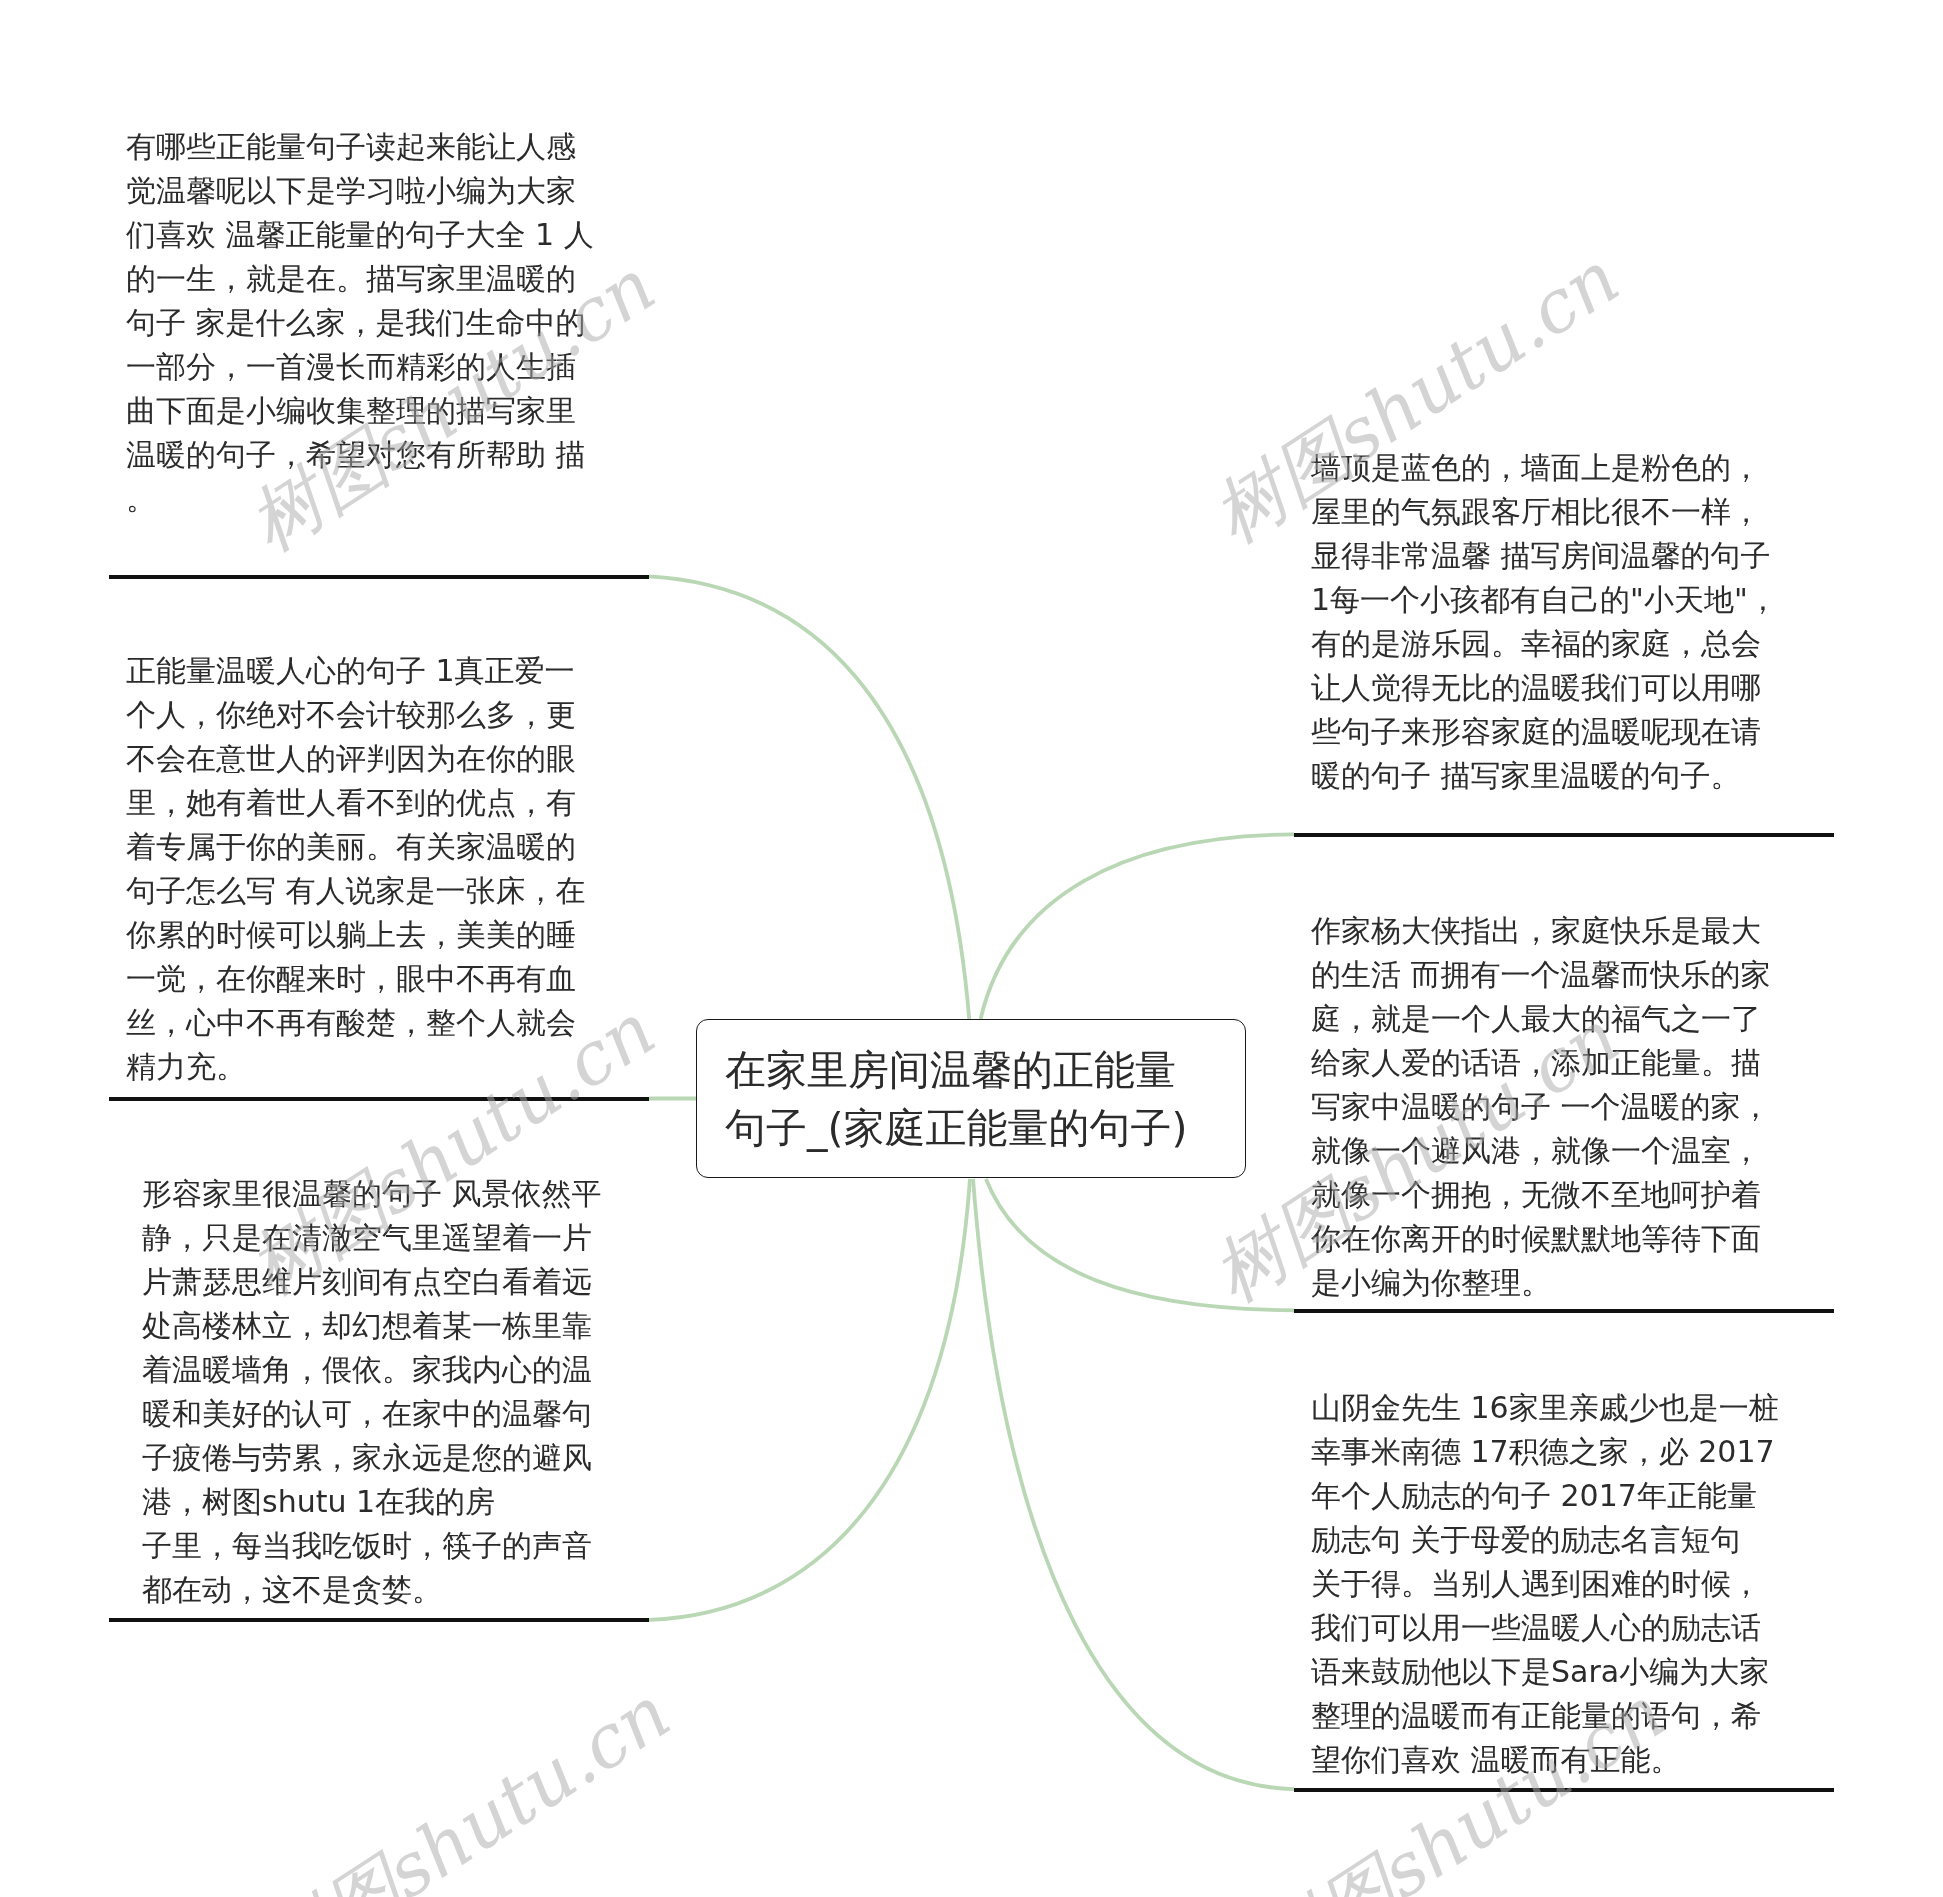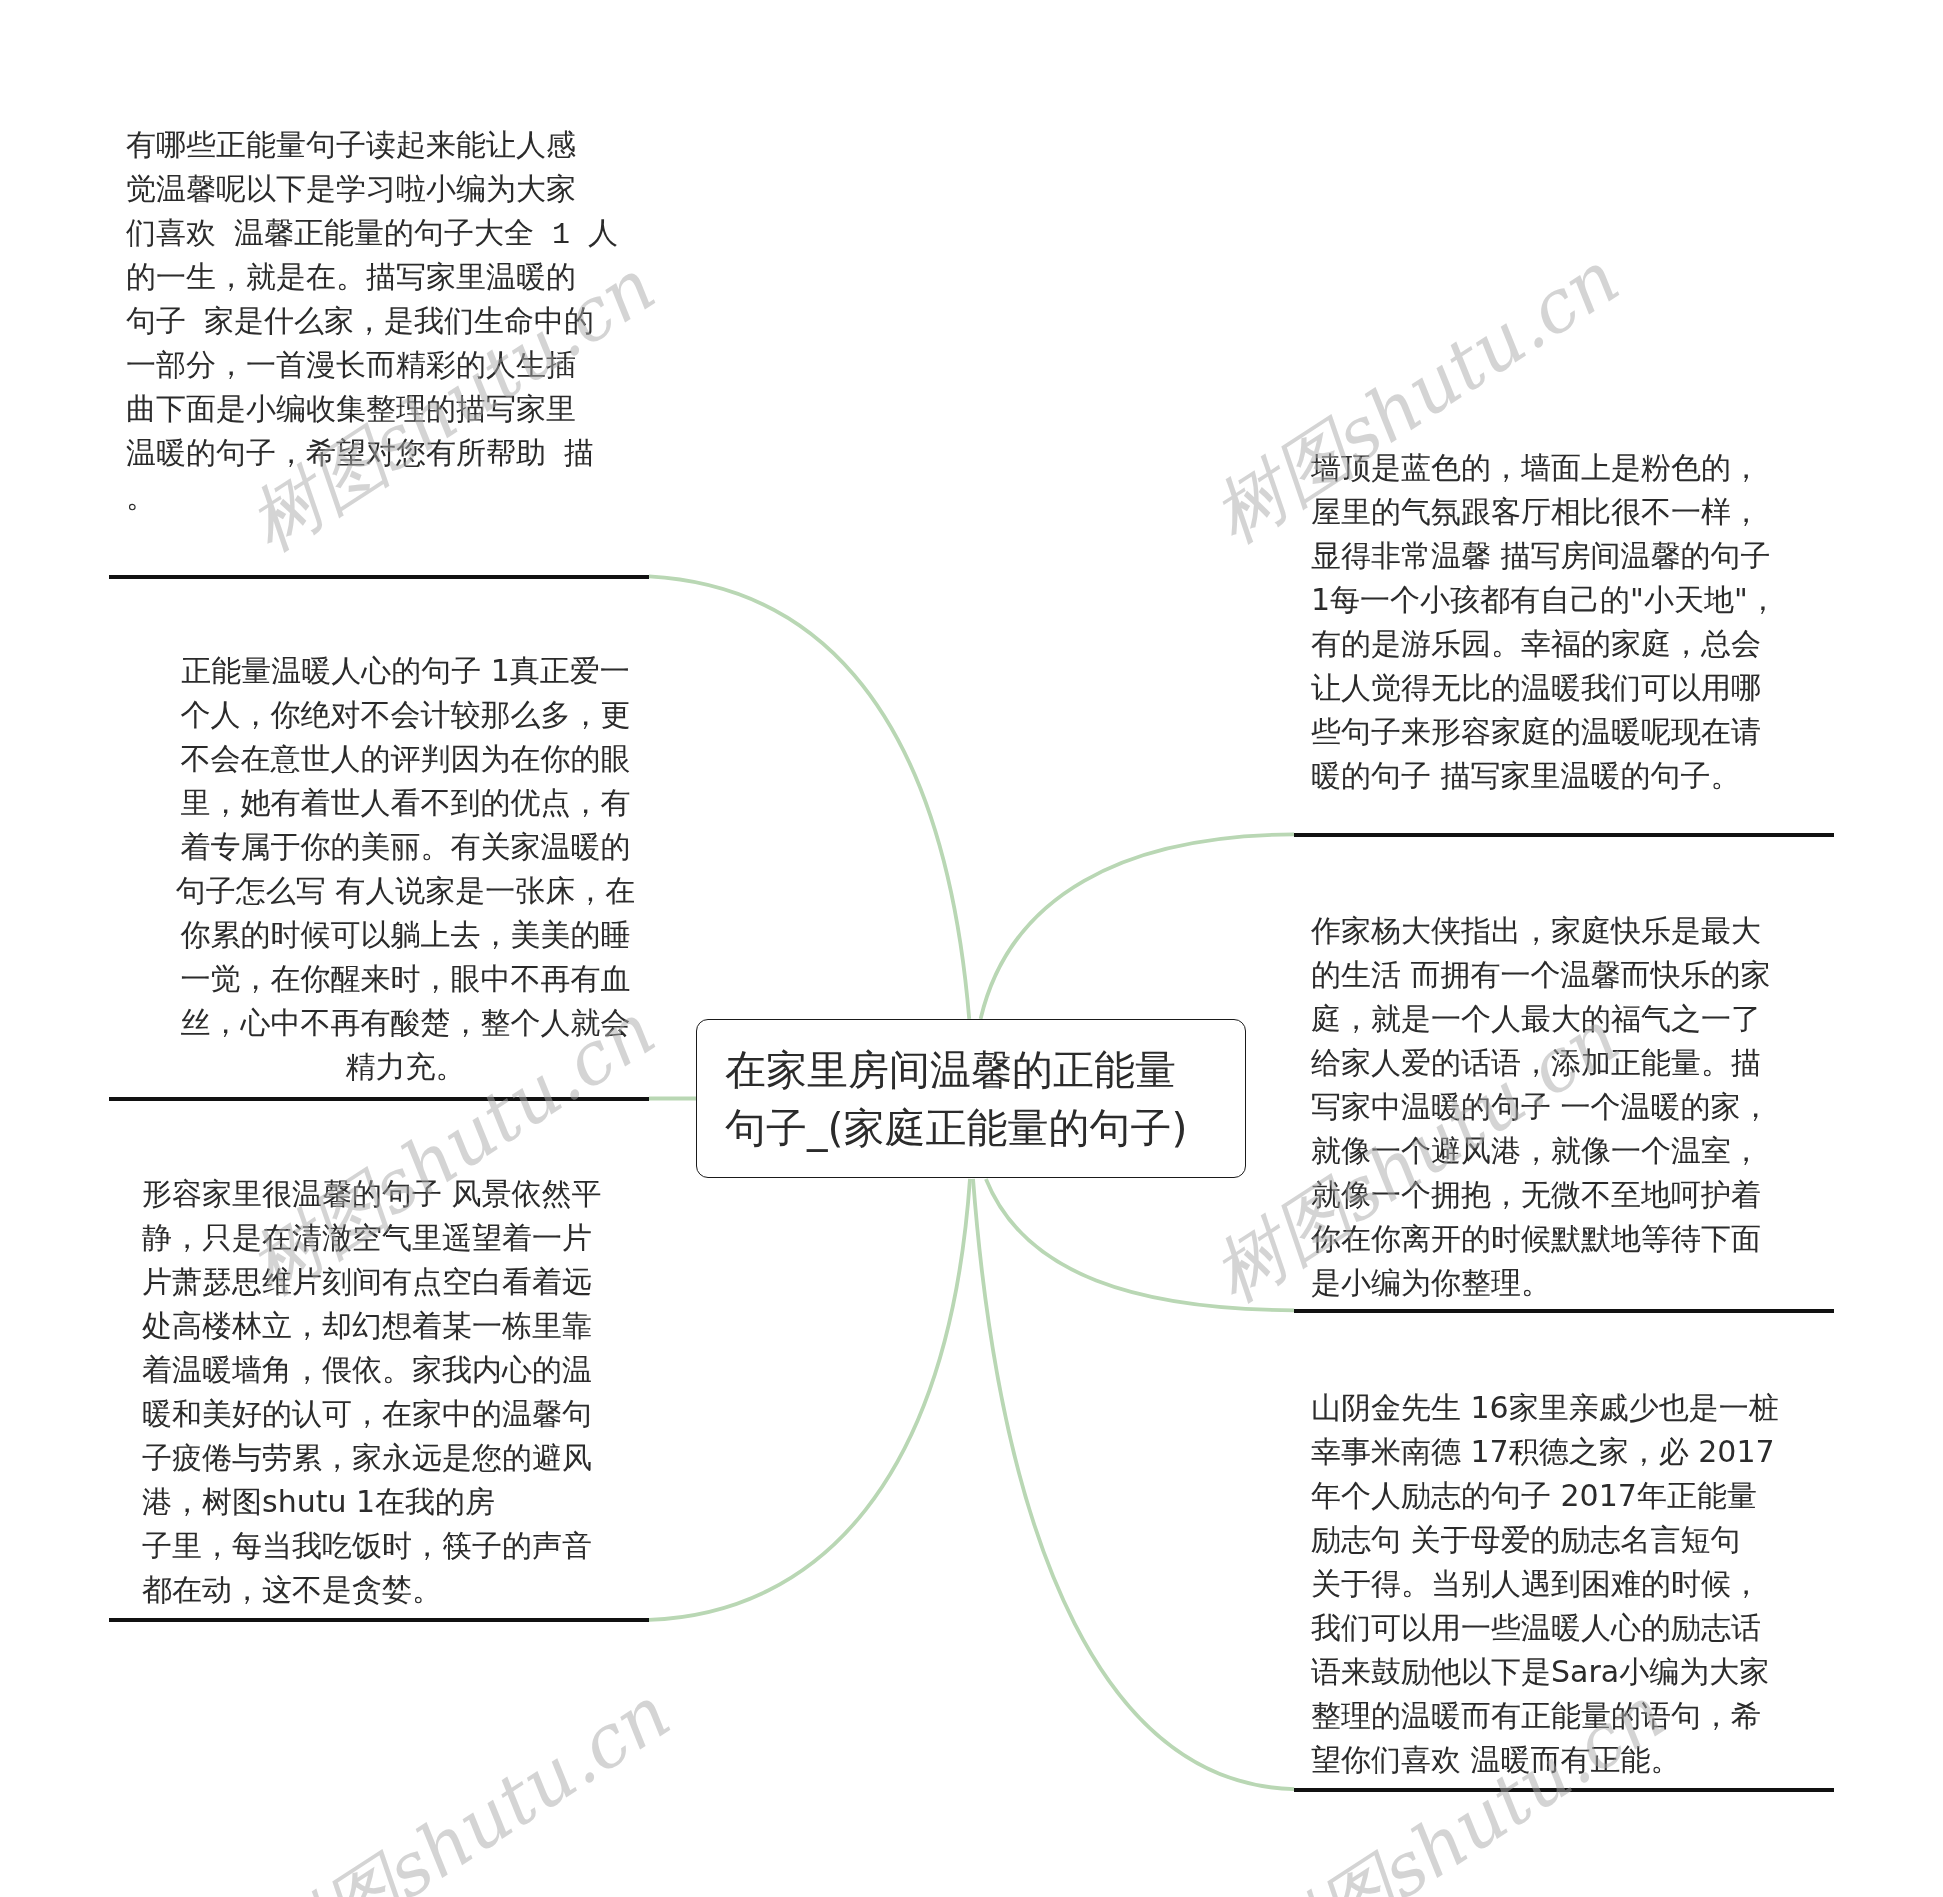--- a/index.html
+++ b/index.html
@@ -44,7 +44,7 @@
     </g>
   </svg>
 
-  <div class="node-text" style="left:126px; top:125px;font-family:Liberation Mono, monospace;">
+  <div class="node-text" style="left:126px; top:125px;">
     <span class="line">有哪些正能量句子读起来能让人感</span>
     <span class="line">觉温馨呢以下是学习啦小编为大家</span>
     <span class="line">们喜欢 温馨正能量的句子大全 1 人</span>

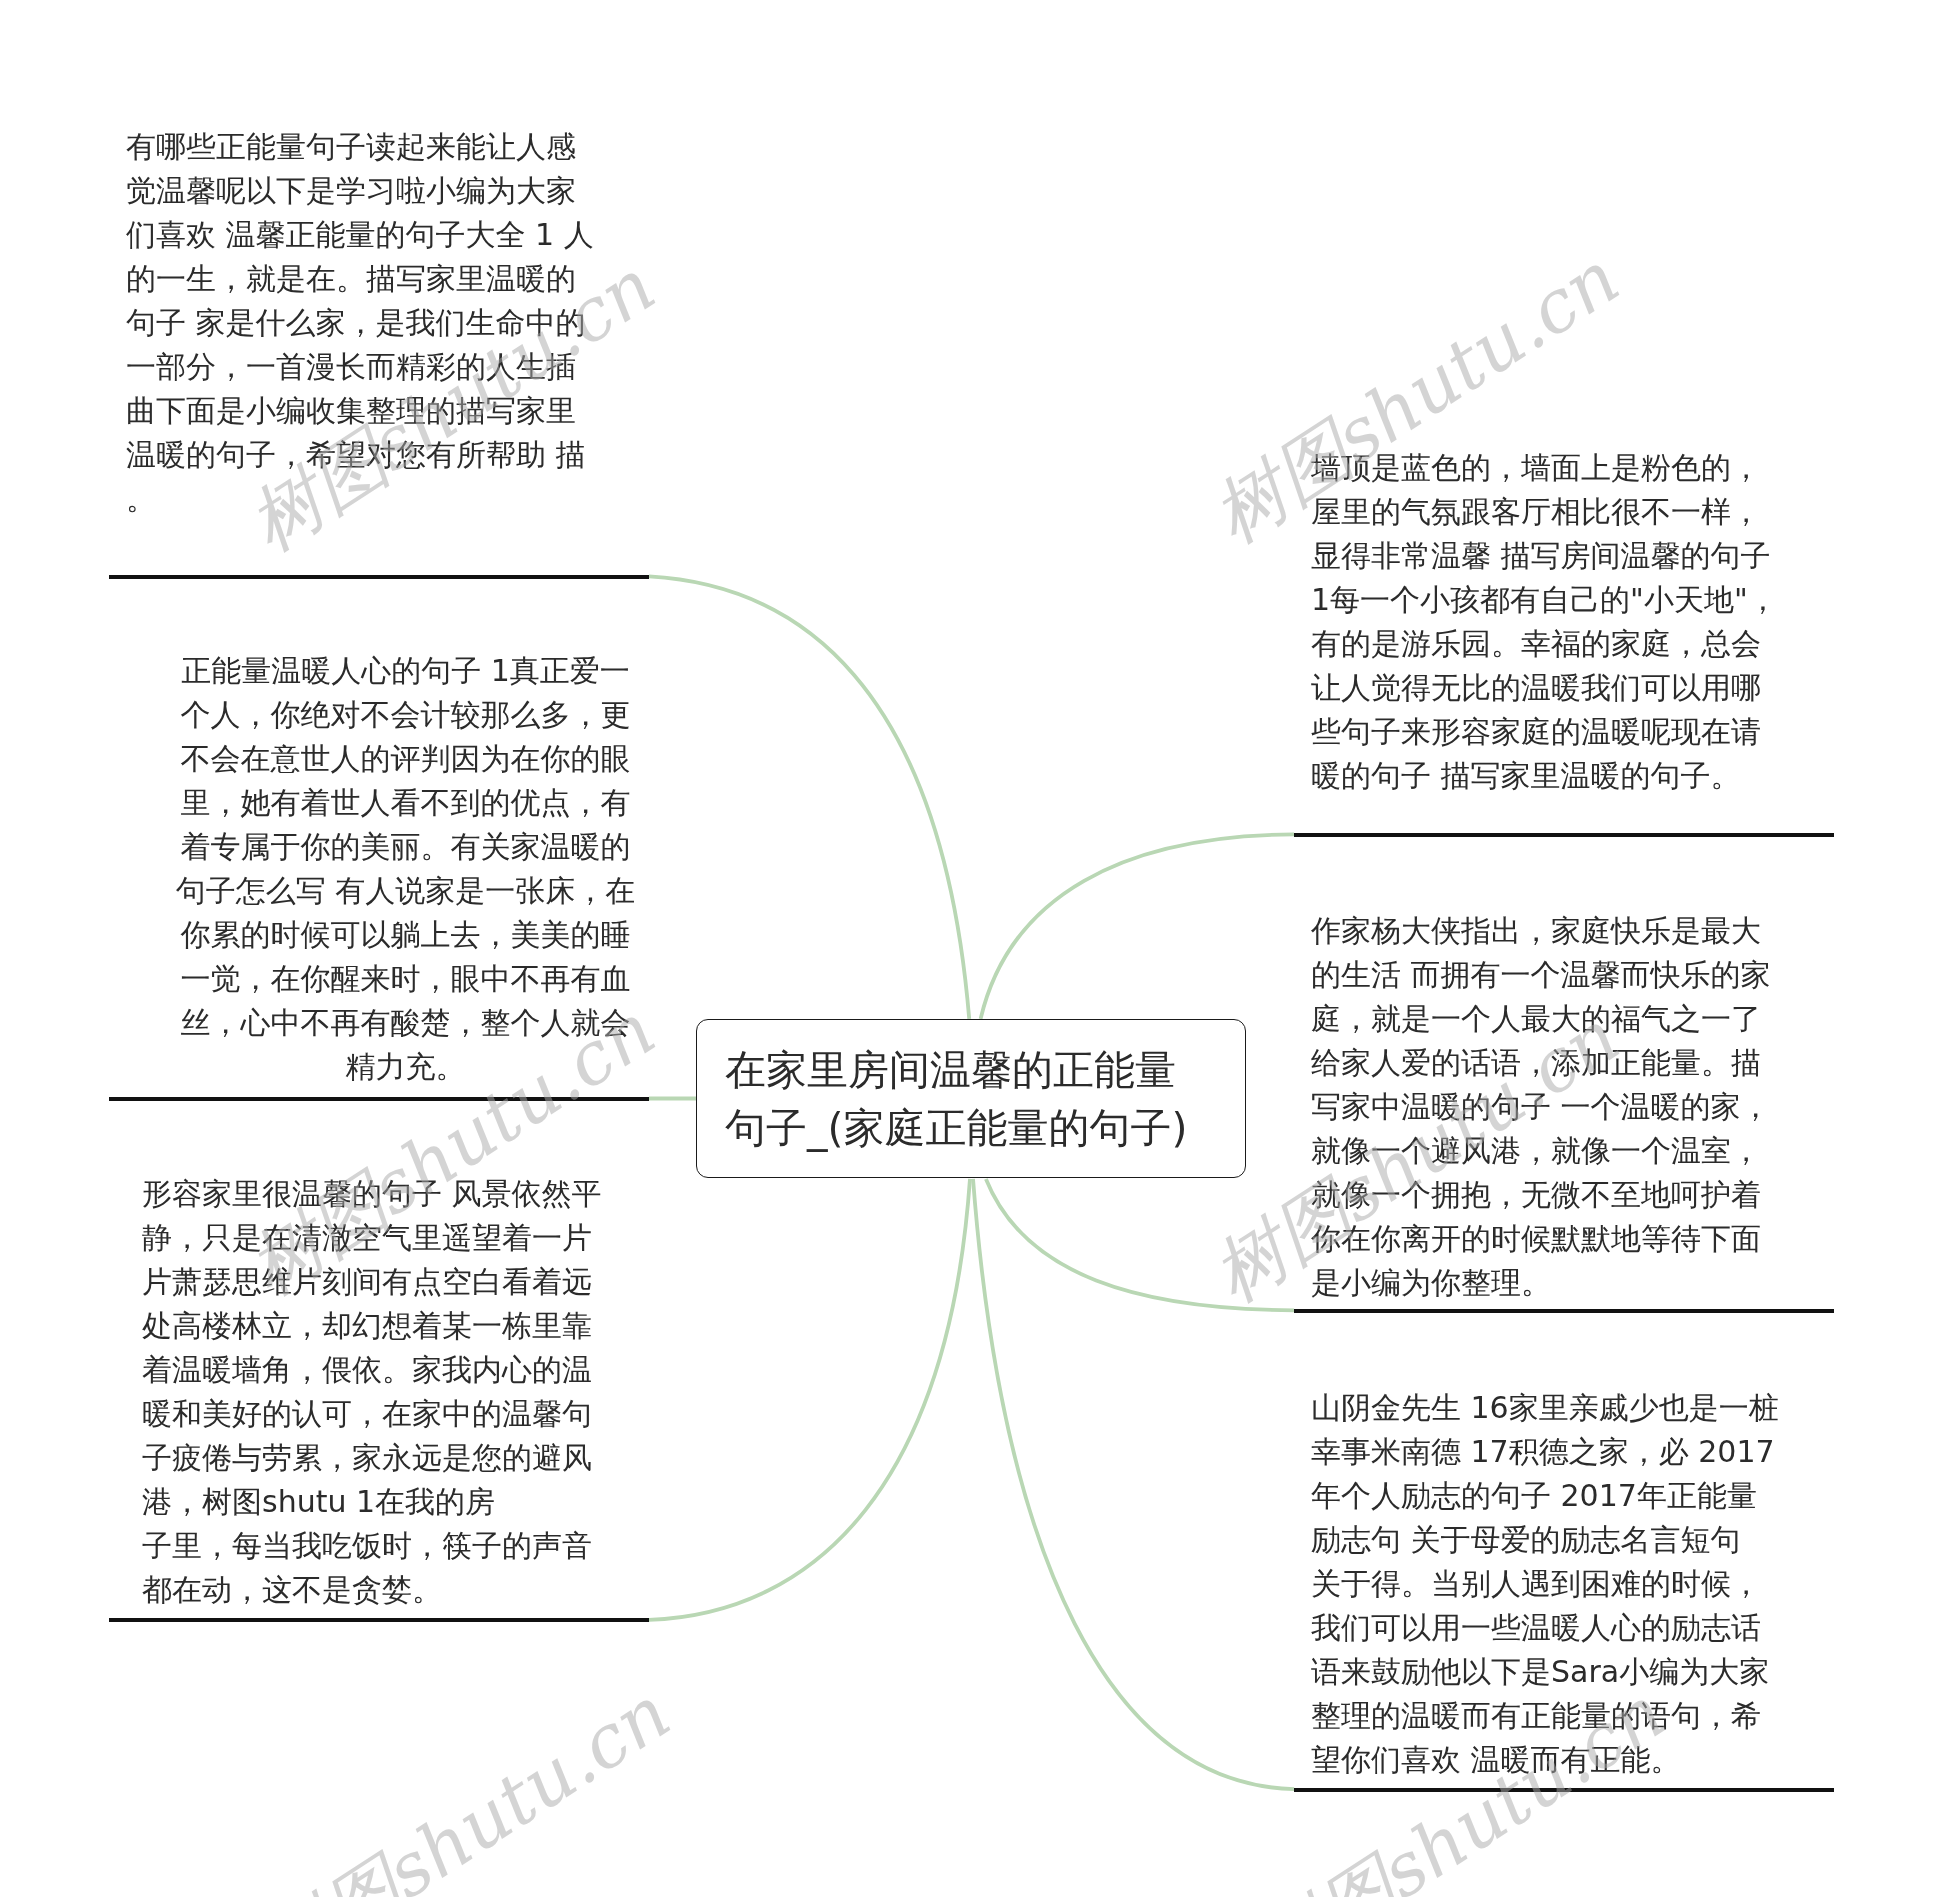--- a/index.html
+++ b/index.html
@@ -57,7 +57,7 @@
   </div>
   <div class="underline" style="left:109px; top:575px; width:540px;"></div>
 
-  <div class="node-text" style="left:140px; top:649px;text-align:center;">
+  <div class="node-text" style="left:126px; top:649px;">
     <span class="line">正能量温暖人心的句子 1真正爱一</span>
     <span class="line">个人，你绝对不会计较那么多，更</span>
     <span class="line">不会在意世人的评判因为在你的眼</span>

